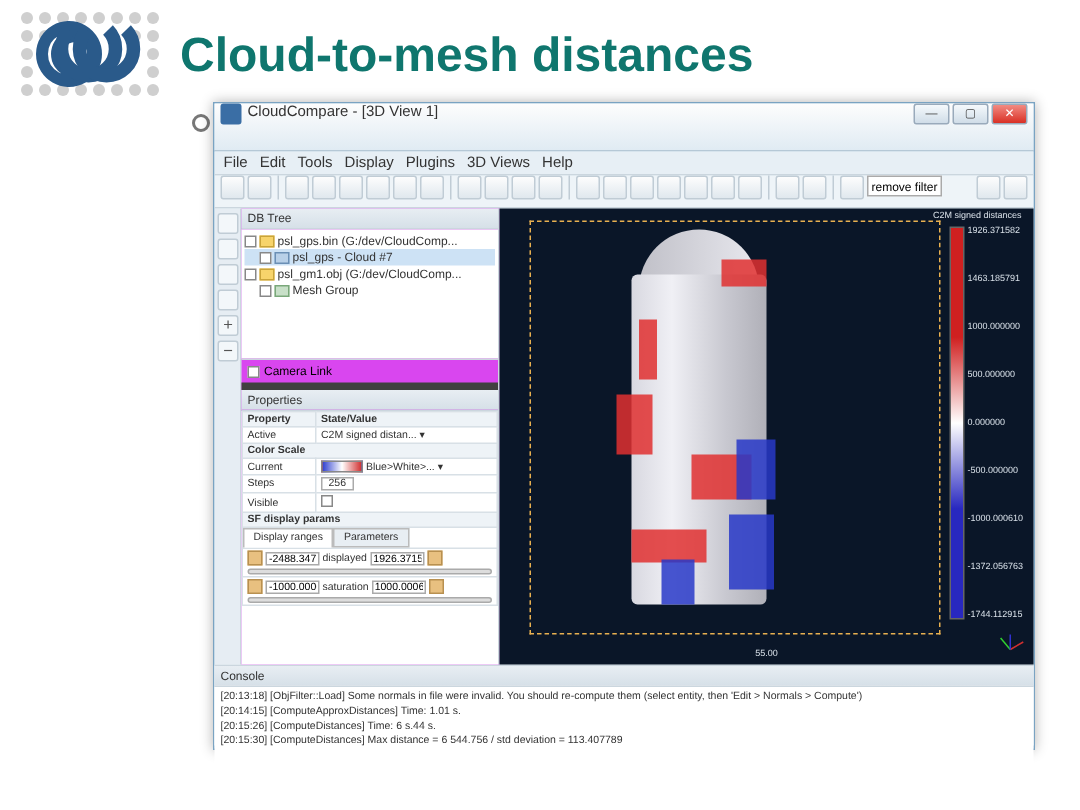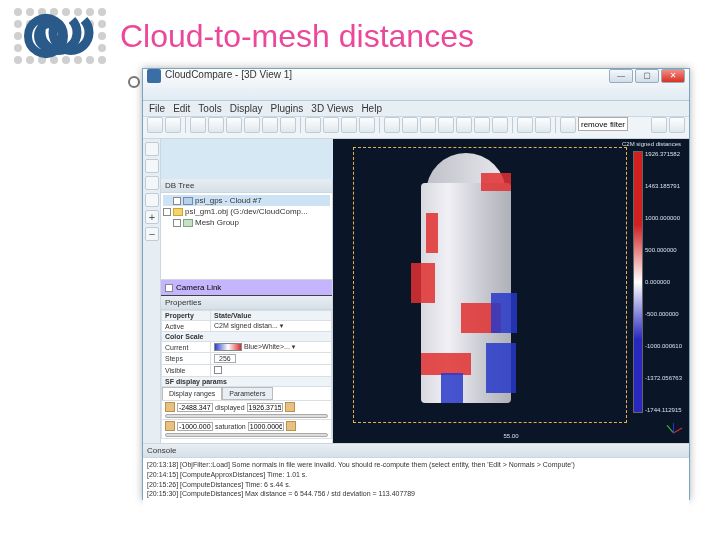--- a/index.html
+++ b/index.html
@@ -6,7 +6,7 @@
   body { width: 720px; height: 540px; background: #fff; position: relative; overflow: hidden; }
   
   .slide-logo { position: absolute; top: 6px; left: 12px; }
-  .slide-title { position: absolute; top: 18px; left: 120px; font-size: 32px; color: #ec4899; font-weight: 400; }
+  .slide-title { position: absolute; top: 18px; left: 120px; font-size: 32px; color: #0f766e; font-weight: 700; }
   
   .app-window { position: absolute; top: 68px; left: 142px; width: 548px; height: 432px; background: #d6e8f3; border: 1px solid #7aa3c2; box-shadow: 0 0 8px rgba(0,0,0,0.3); }
   

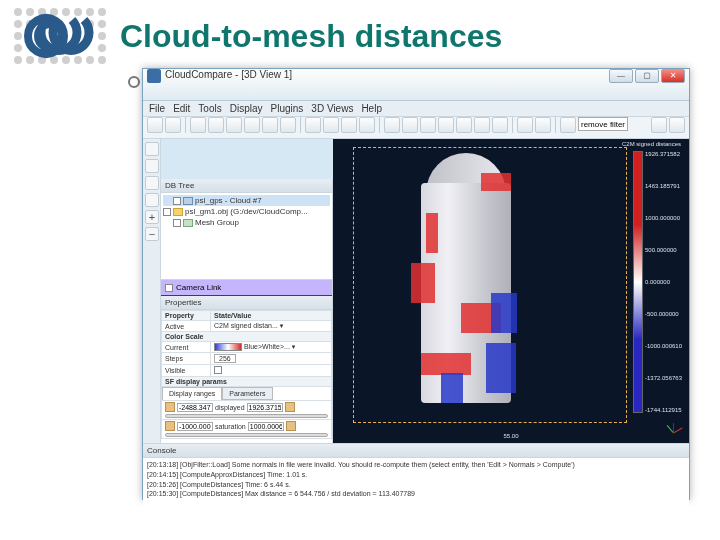--- a/index.html
+++ b/index.html
@@ -31,7 +31,7 @@
   .left-tb .lbtn { width: 14px; height: 14px; background: #f3f7fa; border: 1px solid #c0ccd5; border-radius: 2px; }
   .left-tb .plus { font-size: 11px; text-align:center; line-height:12px; color:#555; }
   
-  .left-panel { width: 172px; display: flex; flex-direction: column; background: #c4b5fd; border-right: 1px solid #cbd6de; font-size: 8px; margin-top: 40px; }
+  .left-panel { width: 172px; display: flex; flex-direction: column; background: #d946ef; border-right: 1px solid #cbd6de; font-size: 8px; }
   .panel-title { background: linear-gradient(#e8eef3,#d6e0e8); padding: 2px 4px; font-size: 8px; color: #333; border-bottom:1px solid #cbd6de; }
   
   .tree { background: #fff; height: 86px; overflow: hidden; padding: 2px; }

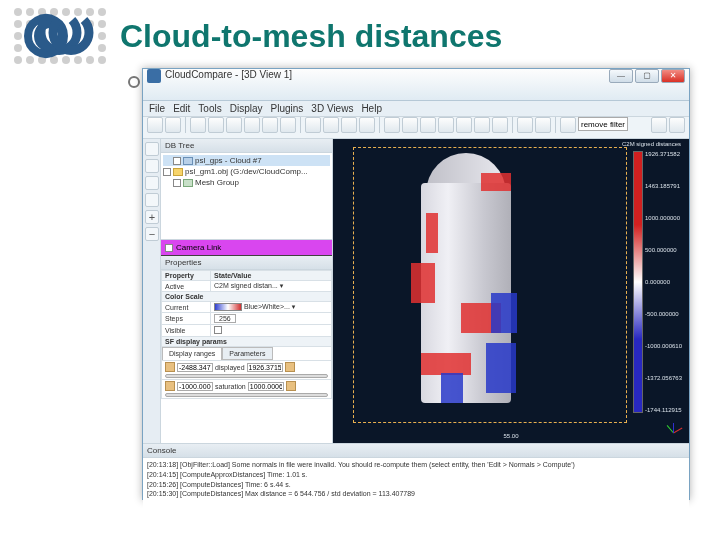--- a/index.html
+++ b/index.html
@@ -187,6 +187,11 @@
     <div class="left-panel">
       <div class="panel-title">DB Tree</div>
       <div class="tree">
+        <div class="tree-row">
+          <span class="tree-check"></span>
+          <span class="tree-icon"></span>
+          <span>psl_gps.bin (G:/dev/CloudComp...</span>
+        </div>
         <div class="tree-row tree-indent1 sel">
           <span class="tree-check"></span>
           <span class="tree-icon tree-cloud"></span>

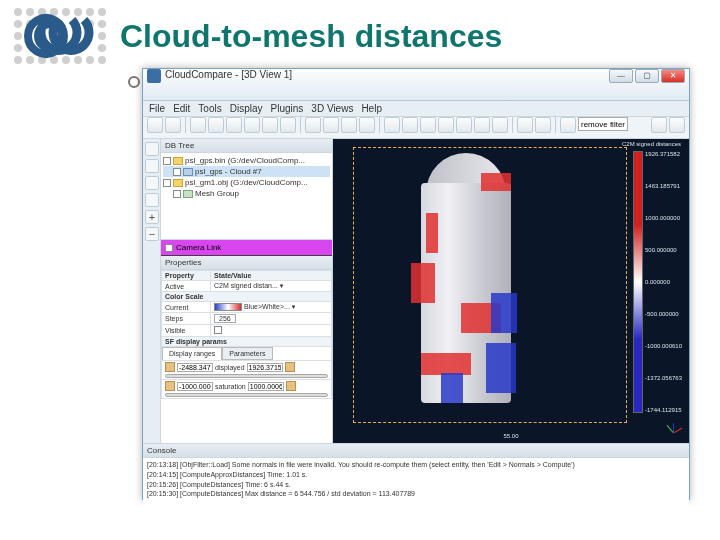--- a/index.html
+++ b/index.html
@@ -43,7 +43,7 @@
   .tree-mesh { background: #c8e0c8; border-color:#7aa87a; }
   .tree-row.sel { background: #cde2f5; }
   
-  .camlink { padding: 3px 4px; border-top:1px solid #cbd6de; border-bottom:1px solid #404040; display:flex; align-items:center; gap:3px; }
+  .camlink { padding: 3px 4px; border-top:1px solid #cbd6de; border-bottom:5px solid #404040; display:flex; align-items:center; gap:3px; }
   
   .prop-area { flex: 1; background: #fff; overflow:hidden; }
   .prop-table { width: 100%; border-collapse: collapse; font-size: 7px; }

